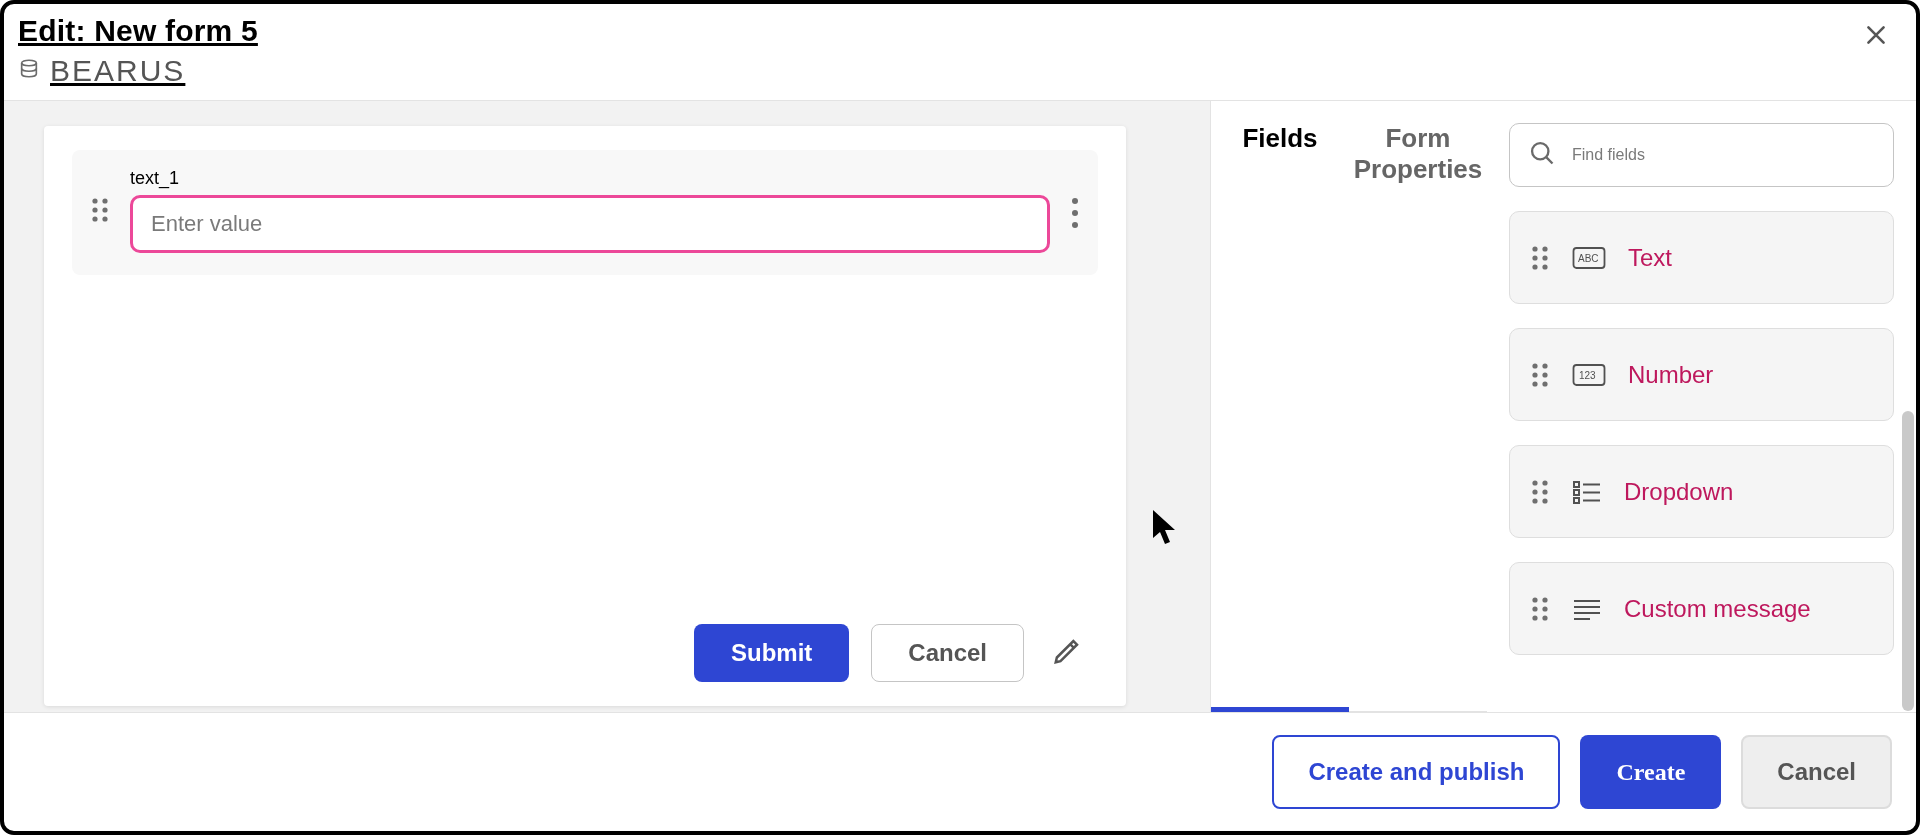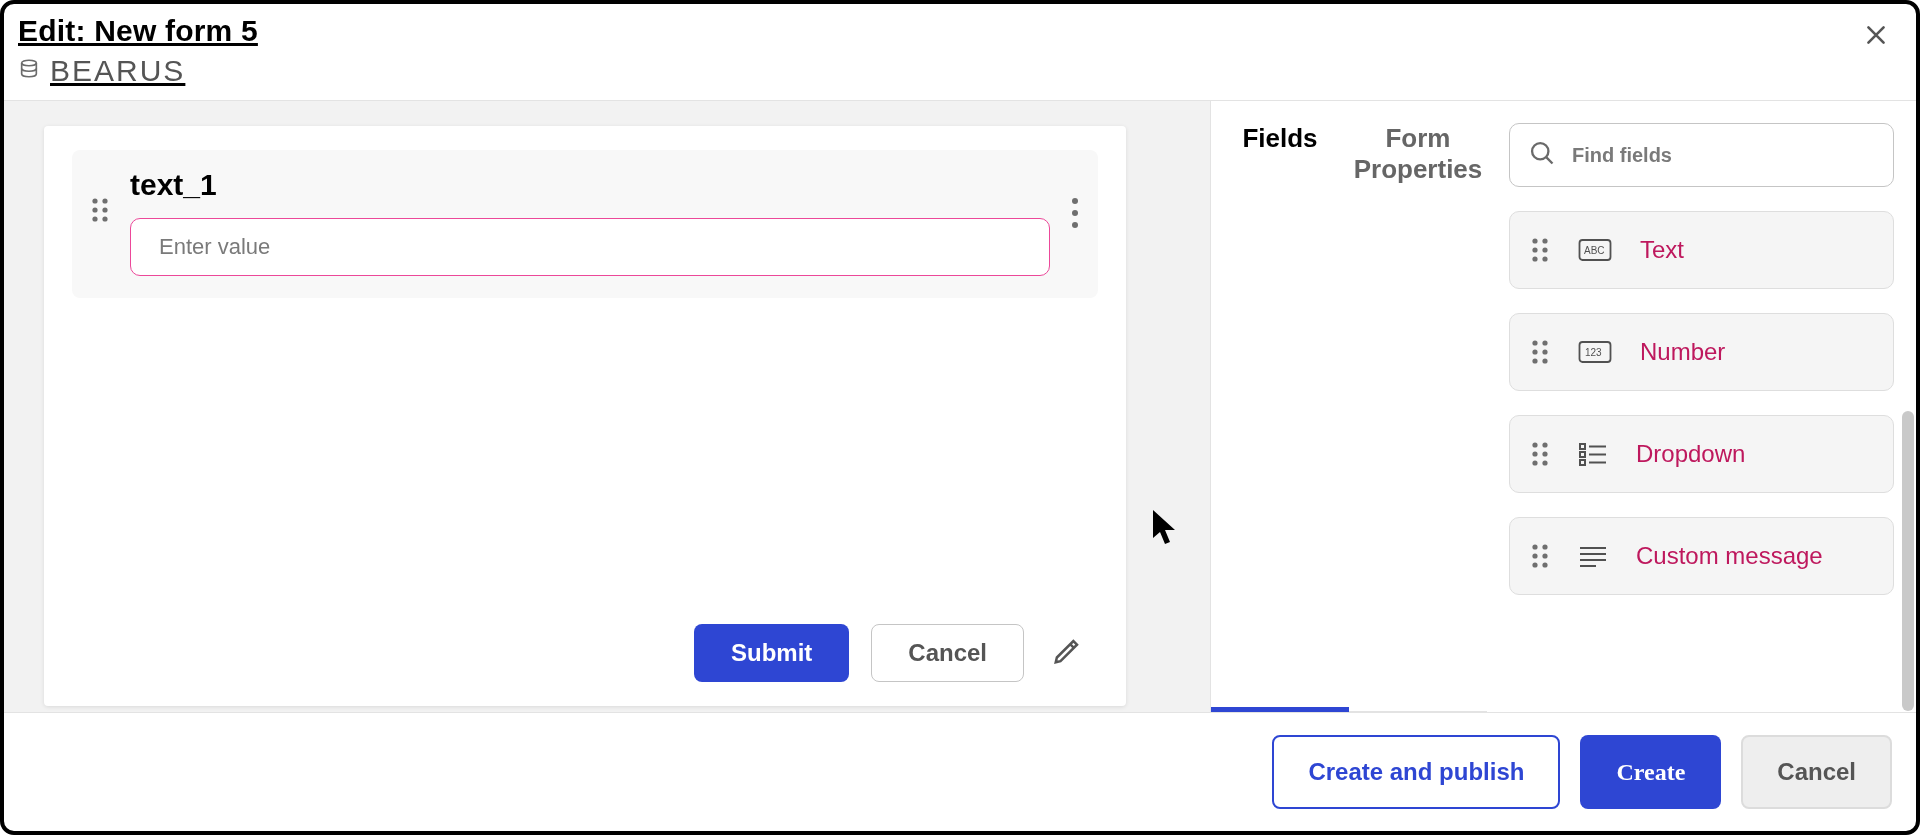--- a/index.html
+++ b/index.html
@@ -87,7 +87,7 @@
   height: 64px; padding: 0 18px;
 }
 .search-wrap input {
-  border: none; outline: none; font-size: 20px; flex: 1; color: #4c1d95; background: transparent; font-weight: bold;
+  border: none; outline: none; font-size: 16px; flex: 1; color: #4c1d95; background: transparent;
 }
 .search-wrap input::placeholder { color: #7a7a7a; }
 .fields-list { display: flex; flex-direction: column; gap: 24px; padding-bottom: 10px; position: relative; }

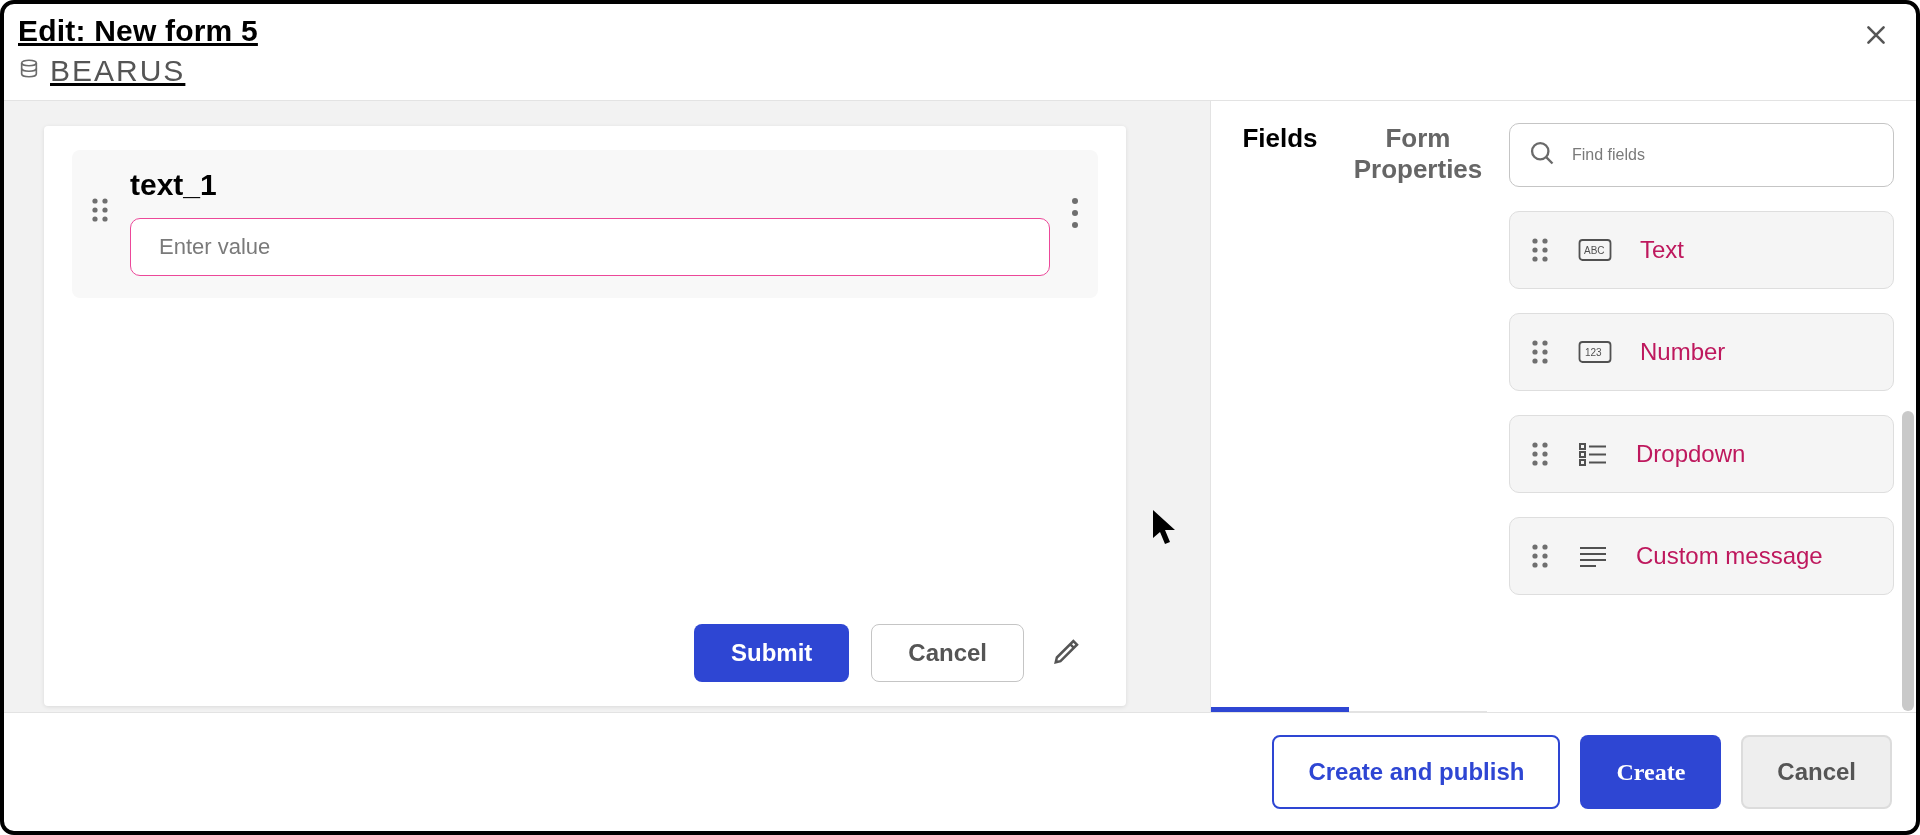--- a/index.html
+++ b/index.html
@@ -54,7 +54,7 @@
 .drag-handle { color: #707070; padding-top: 28px; cursor: grab; }
 .drag-handle svg, .dots-menu svg { display: block; }
 .field-core { flex: 1; }
-.field-label { font-size: 30px; font-weight: 700; margin-bottom: 16px; }
+.field-label { font-size: 18px; font-weight: 400; margin-bottom: 6px; }
 .field-input {
   width: 100%; height: 58px; border: 1px solid #ec4899; border-radius: 10px;
   font-size: 22px; padding: 0 28px; color: #333; background: #fff;

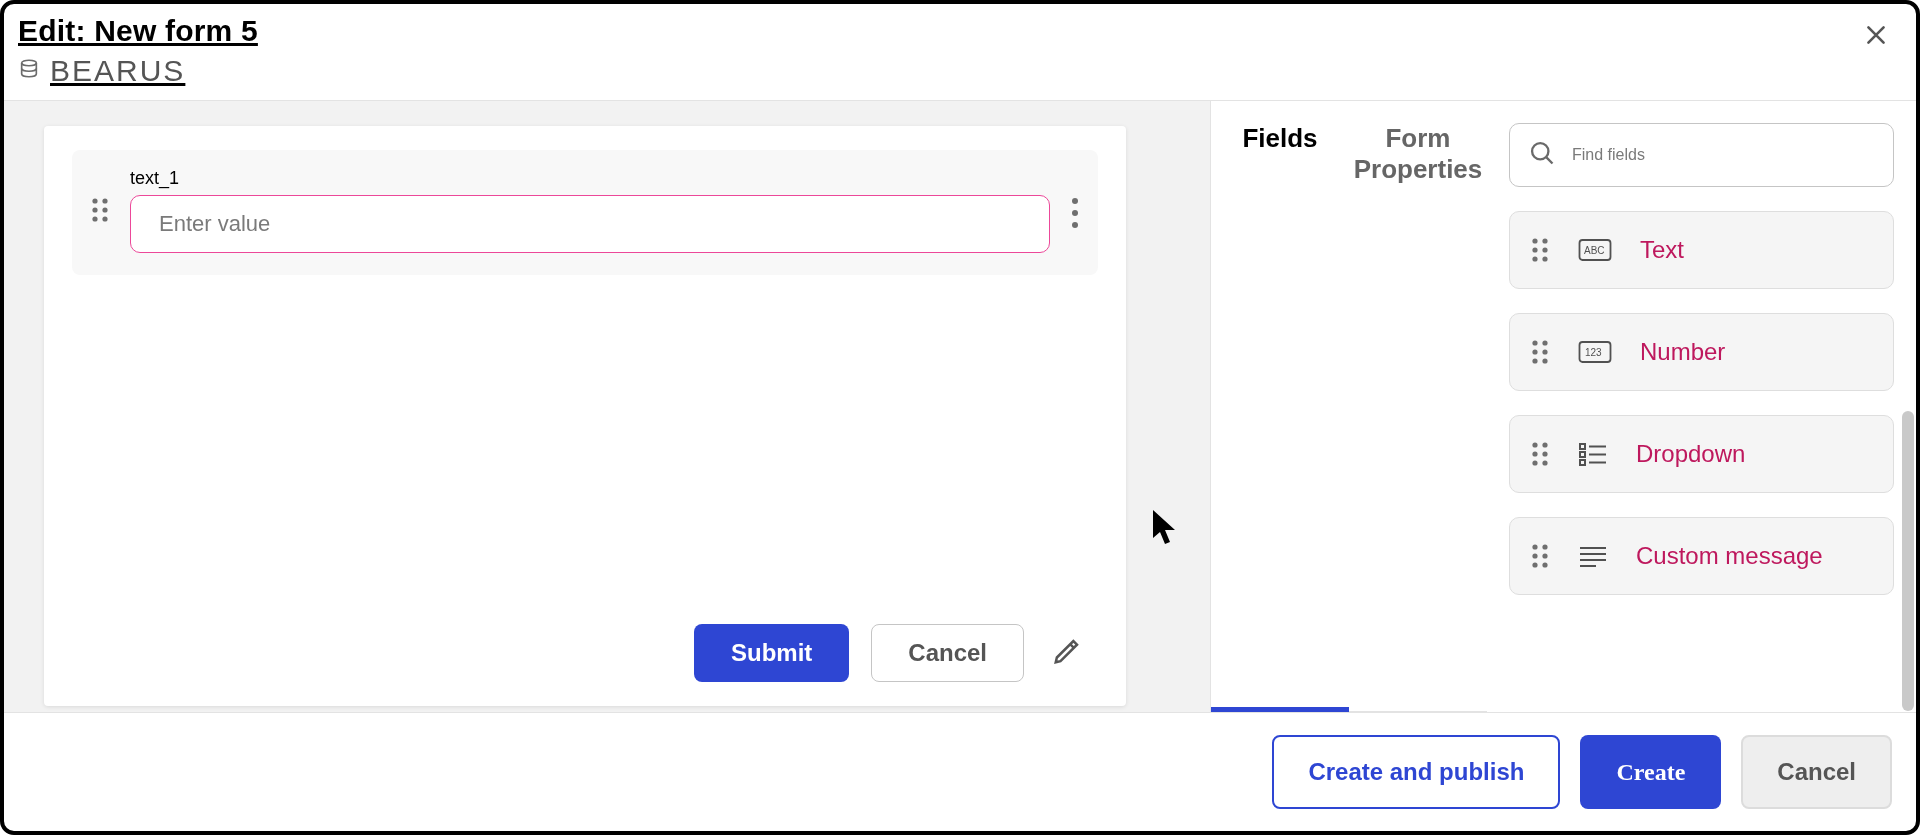--- a/index.html
+++ b/index.html
@@ -56,8 +56,8 @@
 .field-core { flex: 1; }
 .field-label { font-size: 18px; font-weight: 400; margin-bottom: 6px; }
 .field-input {
-  width: 100%; height: 58px; border: 1px solid #ec4899; border-radius: 10px;
-  font-size: 22px; padding: 0 28px; color: #333; background: #fff;
+  width: 100%; height: 58px; border: 3px solid #ec4899; border-radius: 10px;
+  font-size: 22px; padding: 0 18px; color: #333; background: #fff;
 }
 .field-input::placeholder { color: #7a7a7a; }
 .dots-menu { padding-top: 28px; color: #707070; cursor: pointer; }

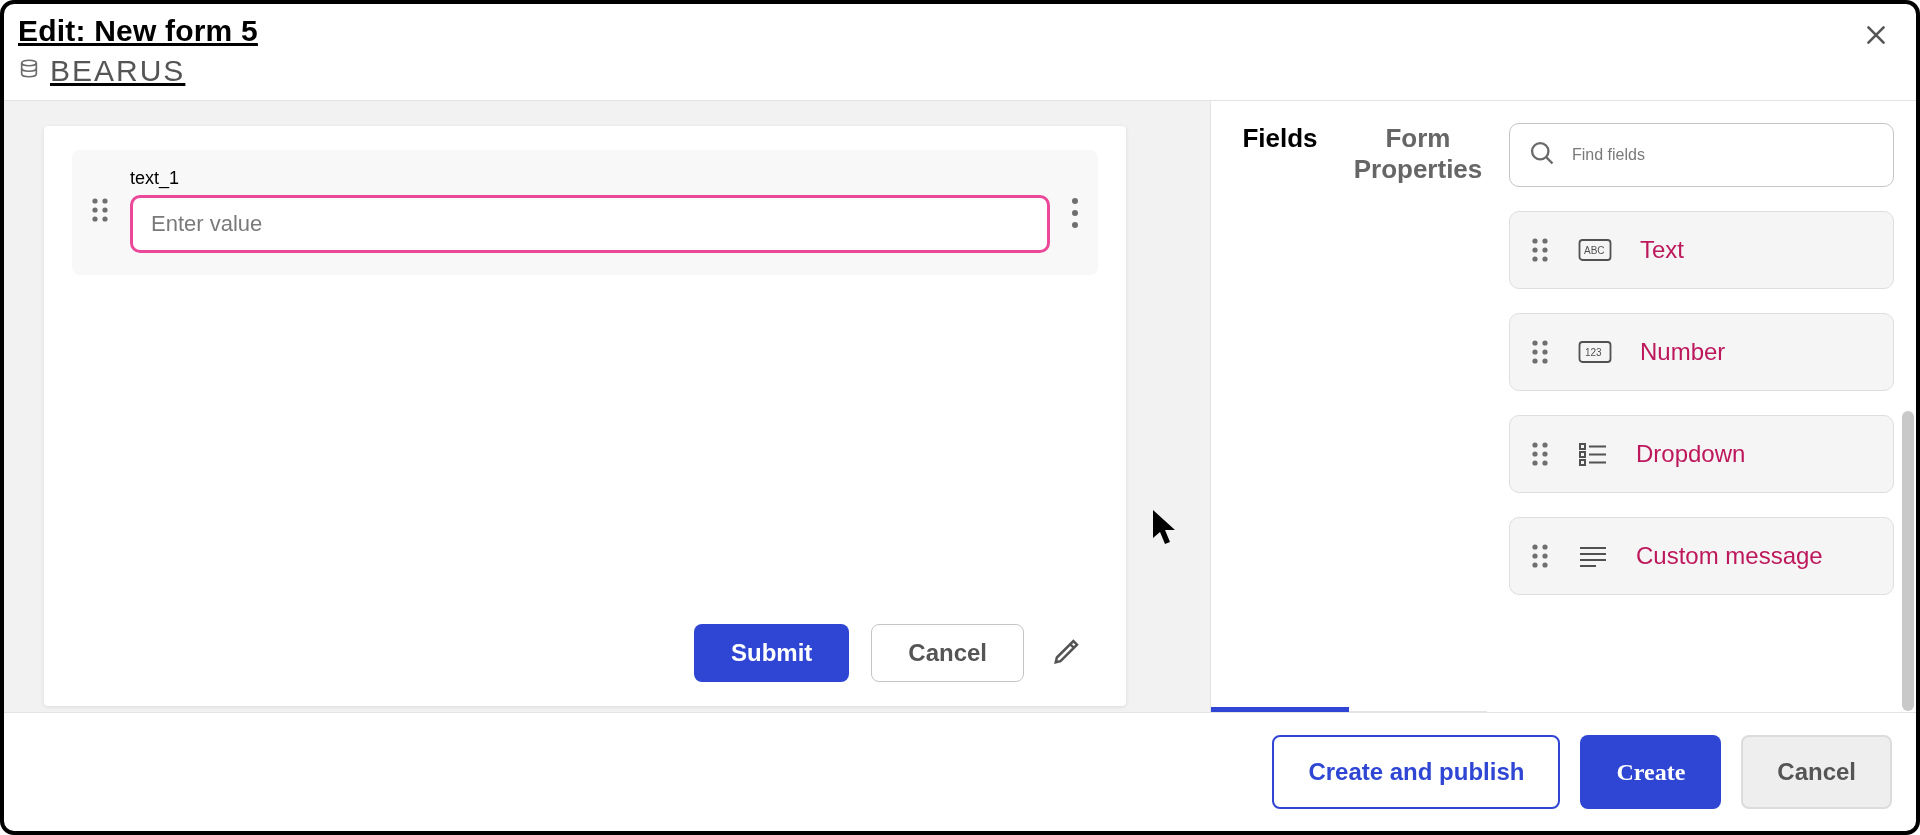--- a/index.html
+++ b/index.html
@@ -92,7 +92,7 @@
 .search-wrap input::placeholder { color: #7a7a7a; }
 .fields-list { display: flex; flex-direction: column; gap: 24px; padding-bottom: 10px; position: relative; }
 .fbar {
-  display: flex; align-items: center; gap: 28px; height: 78px; background: #f5f5f5;
+  display: flex; align-items: center; gap: 22px; height: 93px; background: #f5f5f5;
   border: 1px solid #dedede; border-radius: 10px; padding: 0 20px; cursor: grab;
 }
 .fbar .flabel { font-size: 24px; color: #be185d; }

